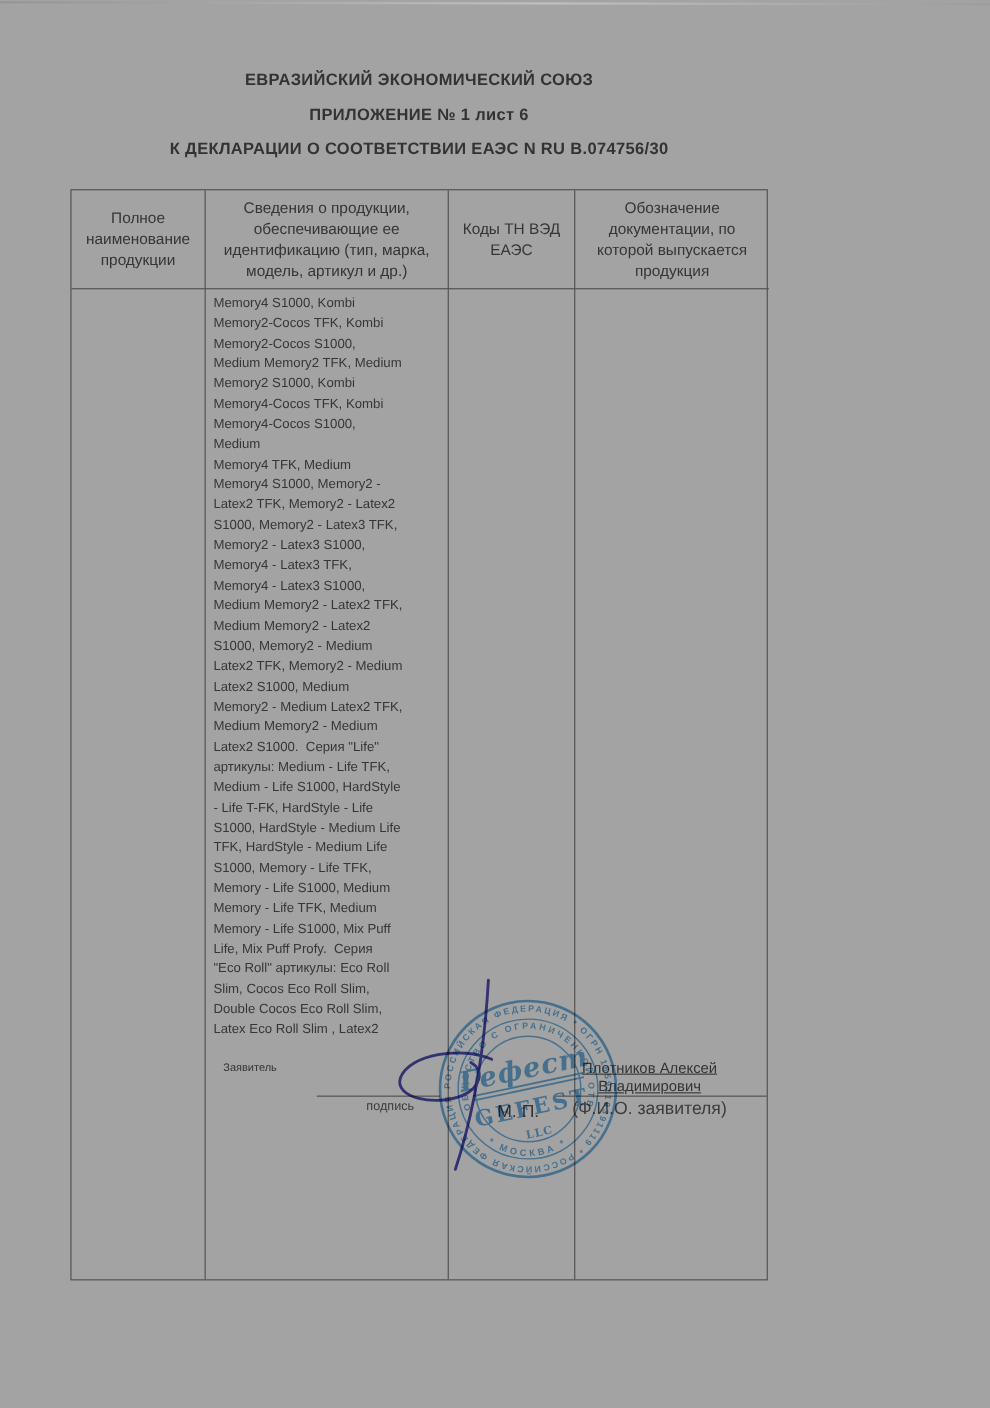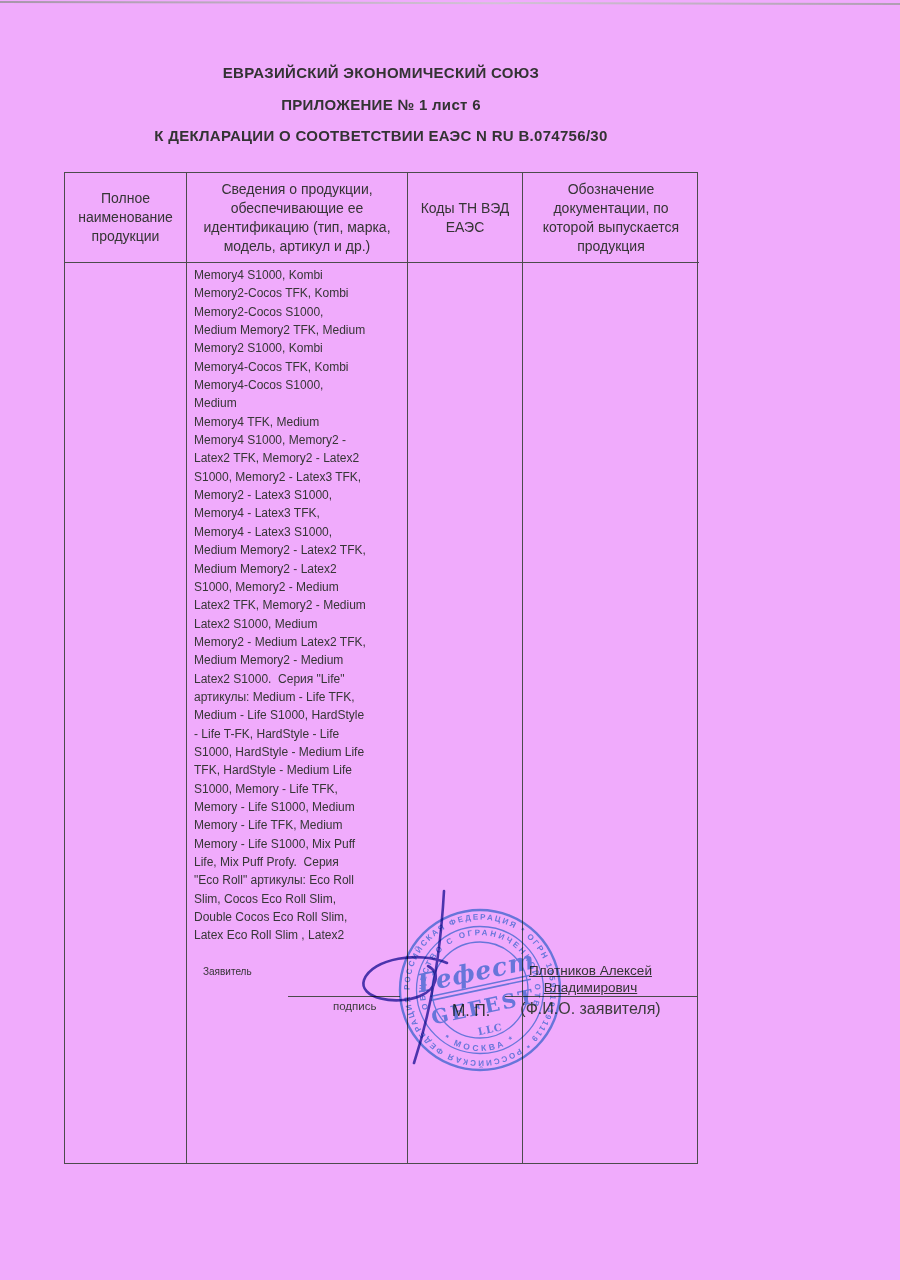--- a/index.html
+++ b/index.html
@@ -5,7 +5,7 @@
   html,body { margin:0; padding:0; background:#e8e8e8; }
   .page {
     position:relative; width:900px; height:1280px;
-    background:#f0abfc; overflow:hidden;
+    background:#a3a3a3; overflow:hidden;
     font-family:"Liberation Sans", sans-serif; color:#383838;
   }
   .scan-top-line {

